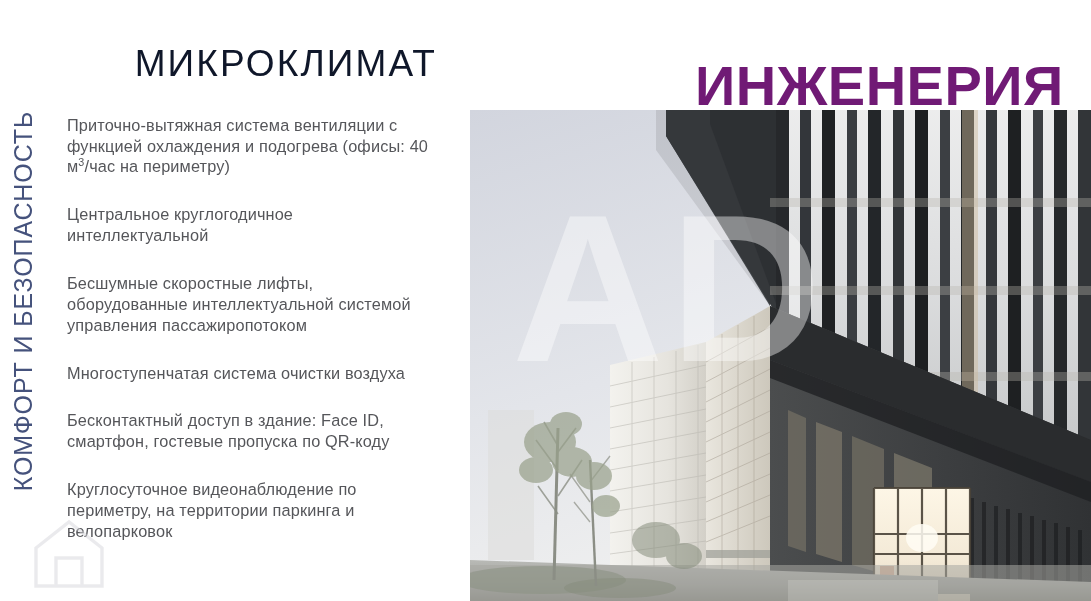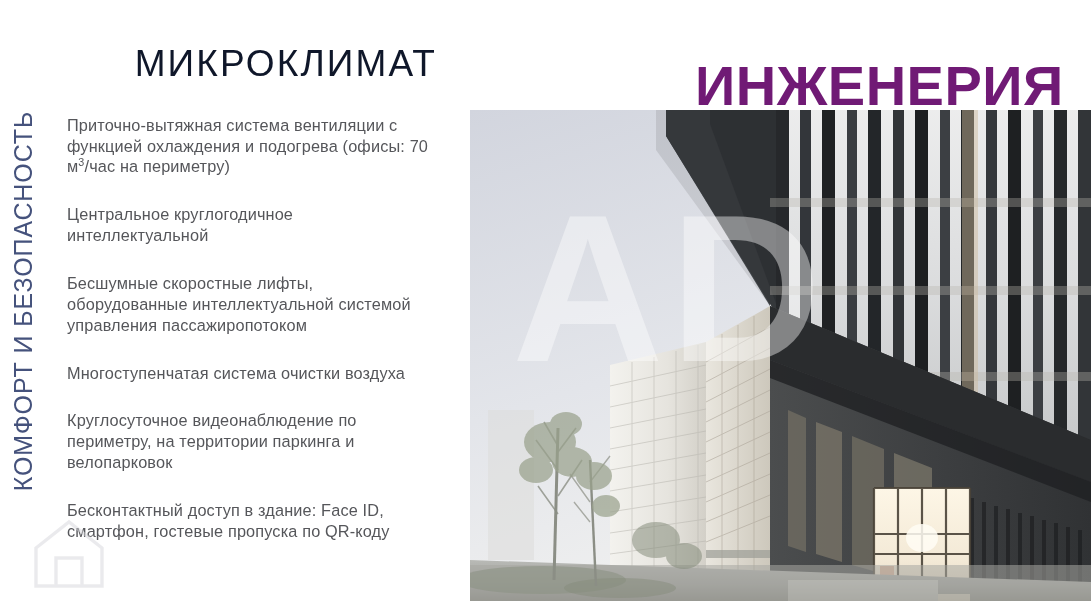--- a/index.html
+++ b/index.html
@@ -144,7 +144,7 @@
     <h2 class="section-heading">МИКРОКЛИМАТ</h2>
 
     <ul class="feature-list">
-      <li class="feature-item"><span>Приточно-вытяжная система вентиляции с функцией охлаждения и подогрева (офисы: 70 м</span><sup>3</sup><span>/час на периметру)</span></li>
+      <li class="feature-item"><span>Приточно-вытяжная система вентиляции с функцией охлаждения и подогрева (офисы: 40 м</span><sup>3</sup><span>/час на периметру)</span></li>
       <li class="feature-item">Центральное круглогодичное интеллектуальной</li>
       <li class="feature-item">Бесшумные скоростные лифты, оборудованные интеллектуальной системой управления пассажиропотоком</li>
       <li class="feature-item">Многоступенчатая система очистки воздуха</li>

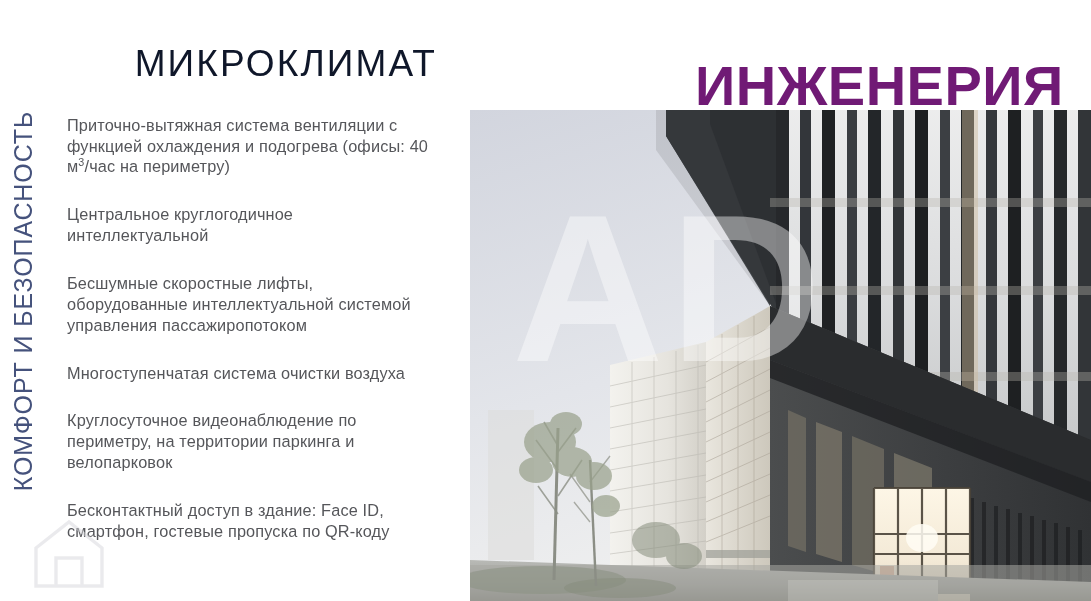--- a/index.html
+++ b/index.html
@@ -148,8 +148,8 @@
       <li class="feature-item">Центральное круглогодичное интеллектуальной</li>
       <li class="feature-item">Бесшумные скоростные лифты, оборудованные интеллектуальной системой управления пассажиропотоком</li>
       <li class="feature-item">Многоступенчатая система очистки воздуха</li>
+      <li class="feature-item">Бесконтактный доступ в здание: Face ID, смартфон, гостевые пропуска по QR-коду</li>
       <li class="feature-item">Круглосуточное видеонаблюдение по периметру, на территории паркинга и велопарковок</li>
-      <li class="feature-item">Бесконтактный доступ в здание: Face ID, смартфон, гостевые пропуска по QR-коду</li>
     </ul>
   </div>
 

